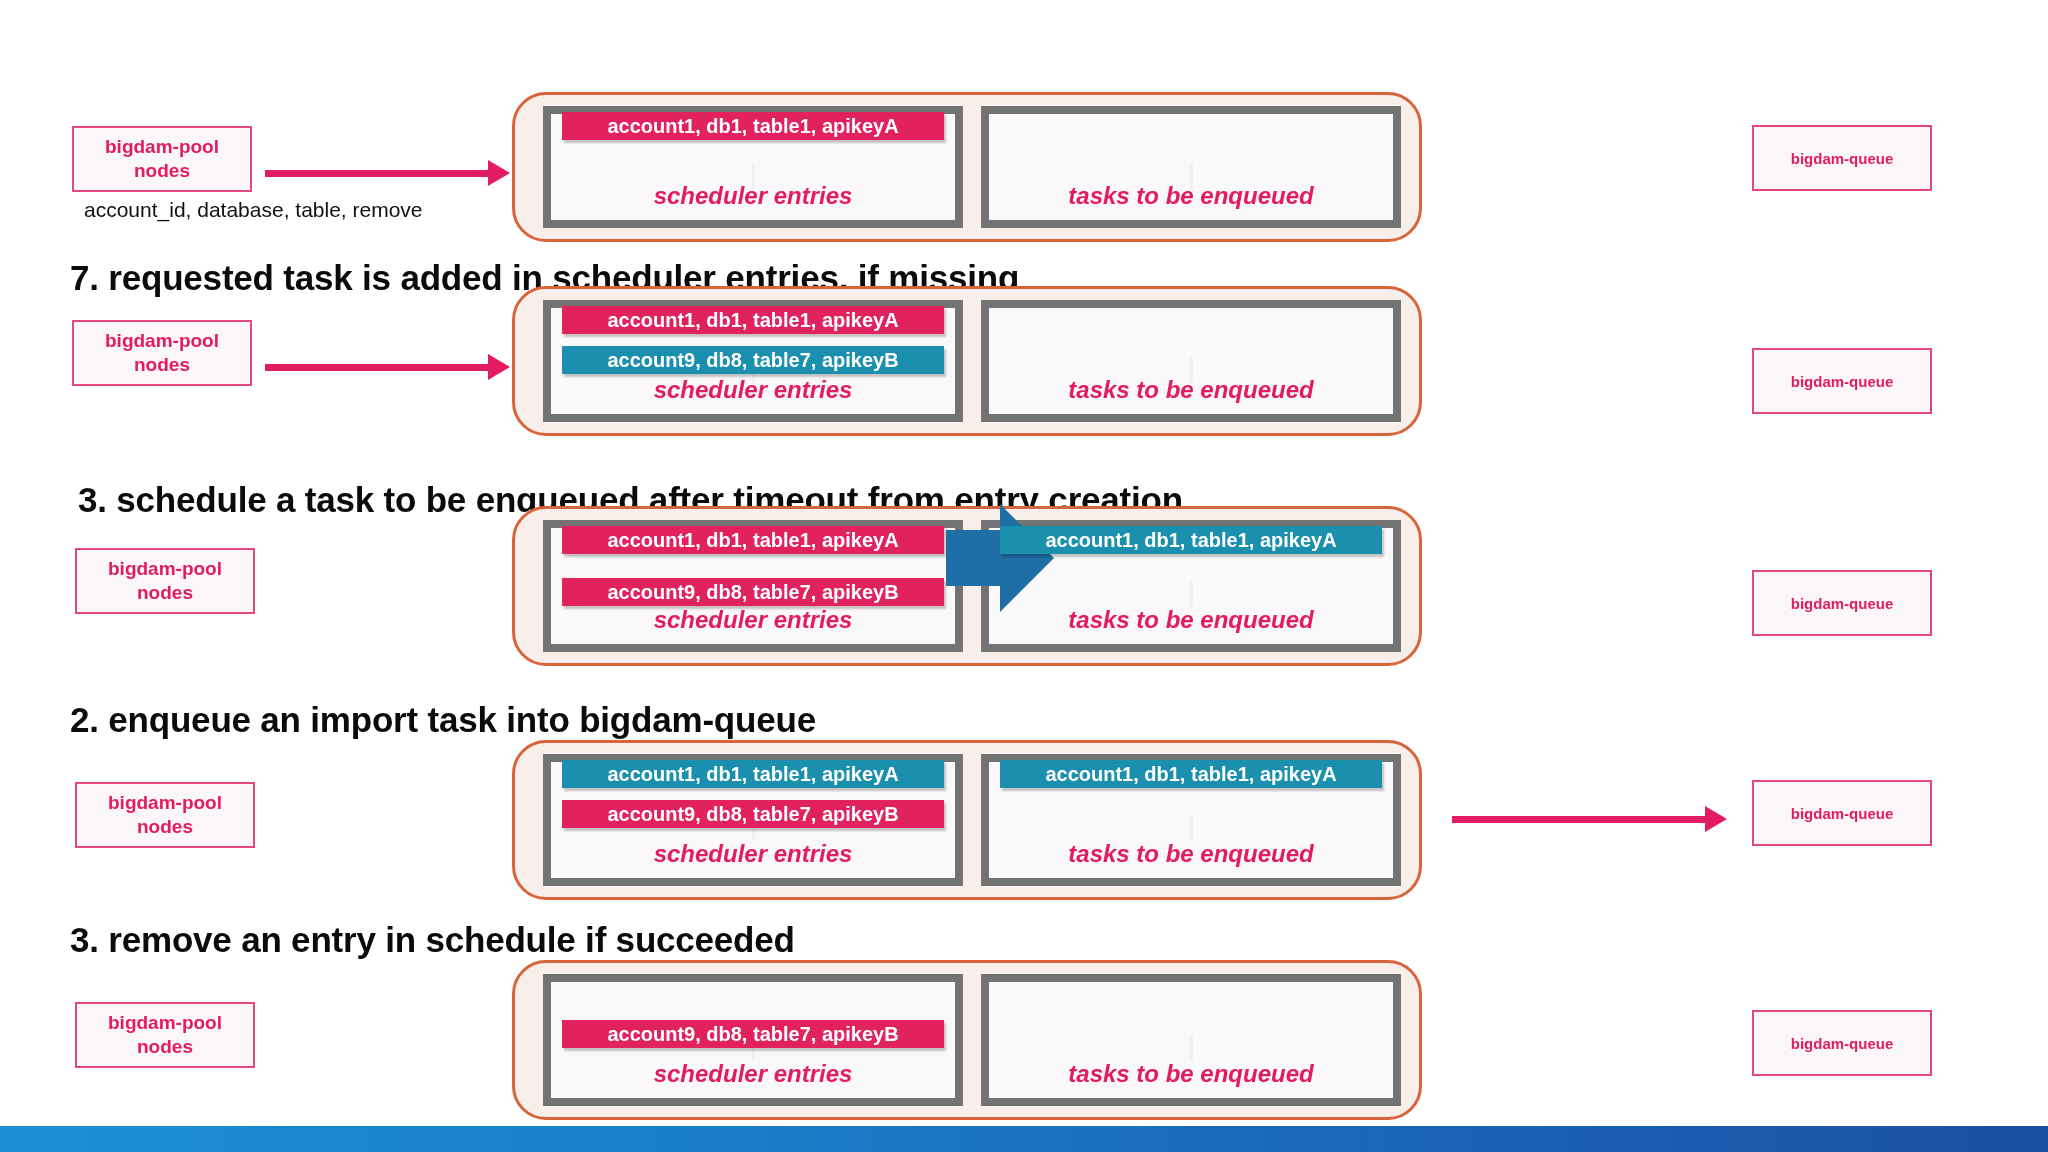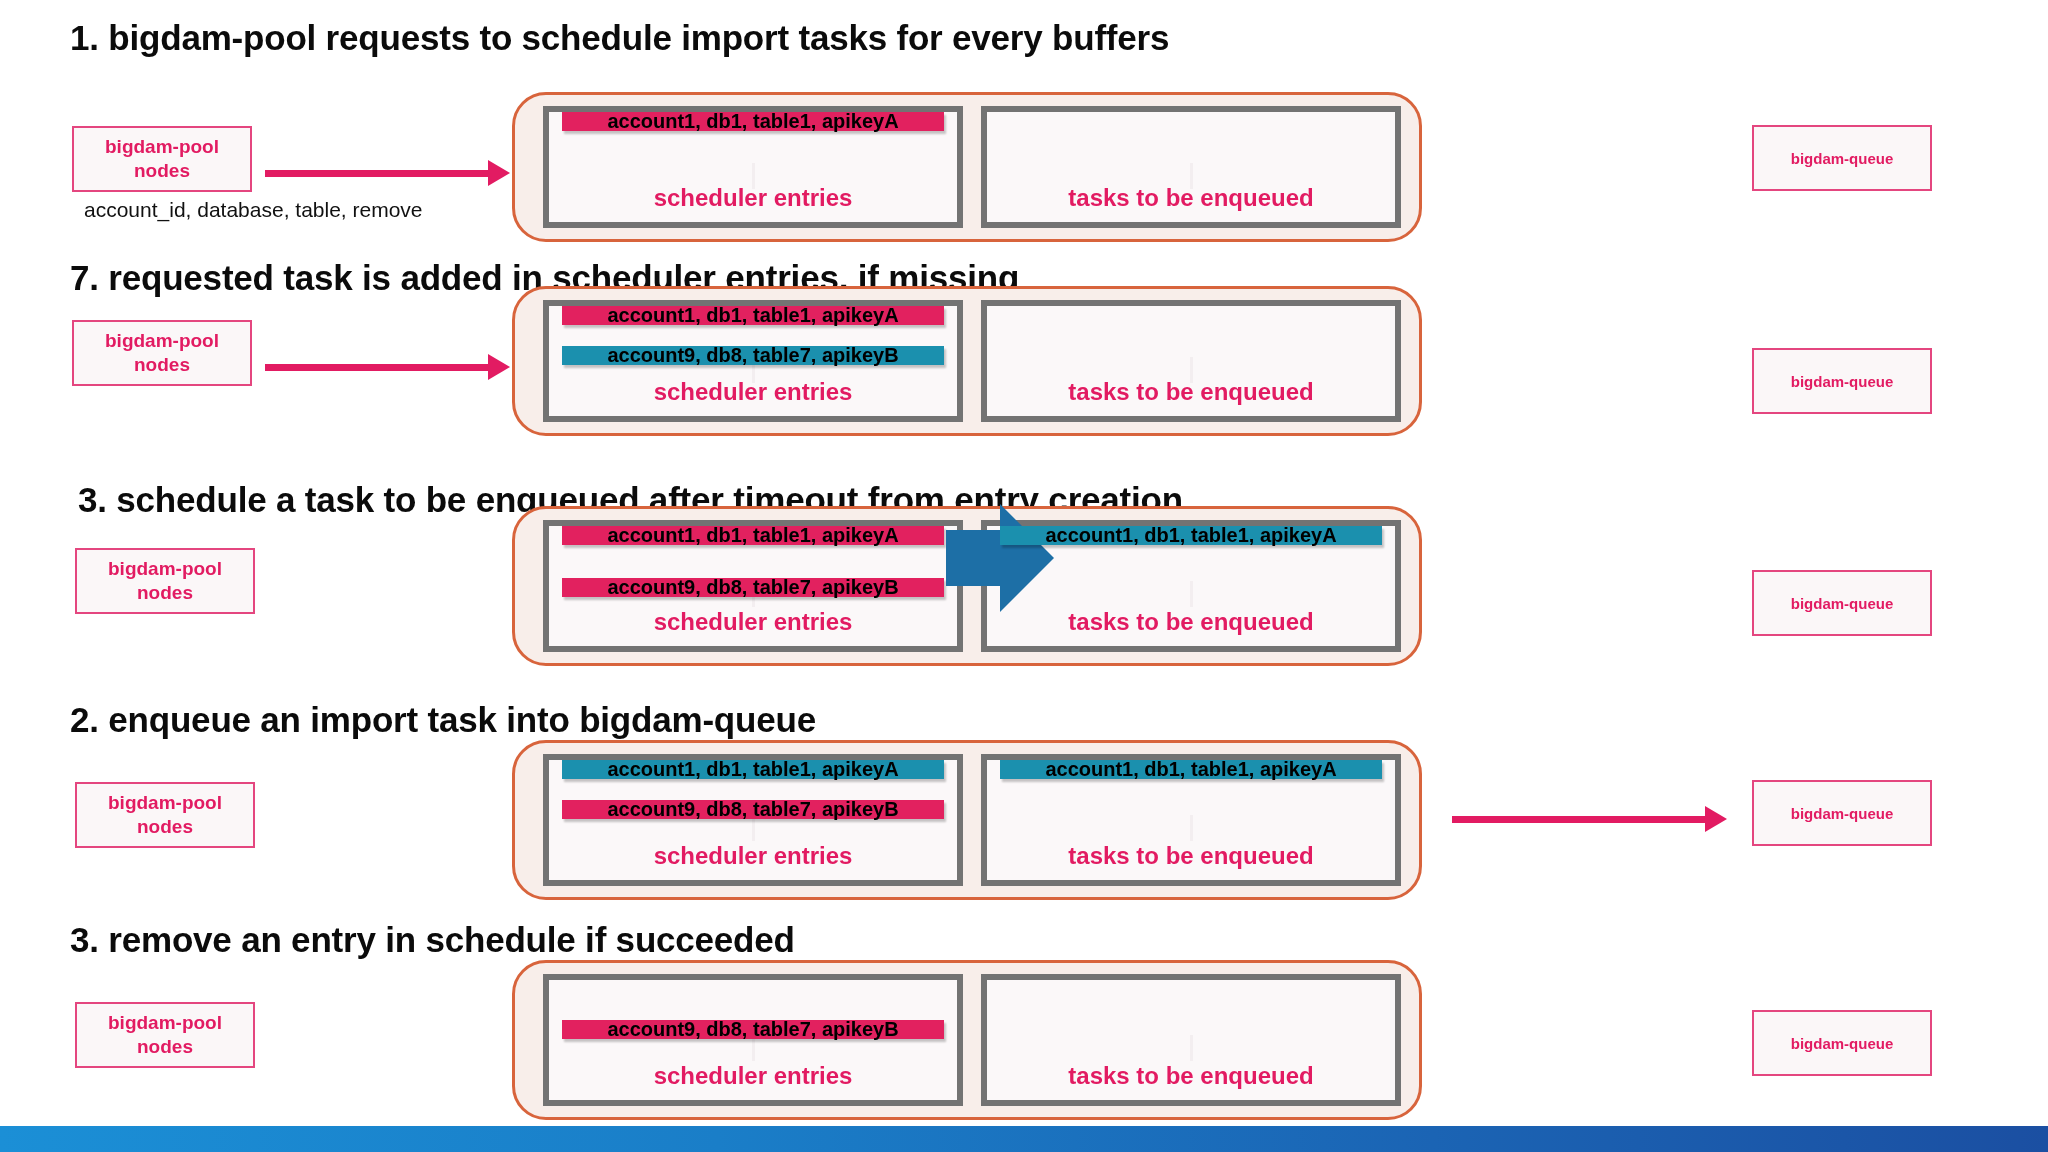--- a/index.html
+++ b/index.html
@@ -105,7 +105,6 @@
 <div class="slide">
 
   <div class="step" id="s1" style="top:18px;height:215px;">
-    <div class="step-title">1. bigdam-pool requests to schedule import tasks for every buffers</div>
 
     <div class="pool-box" style="left:72px;top:108px;">
       <span>bigdam-pool</span>

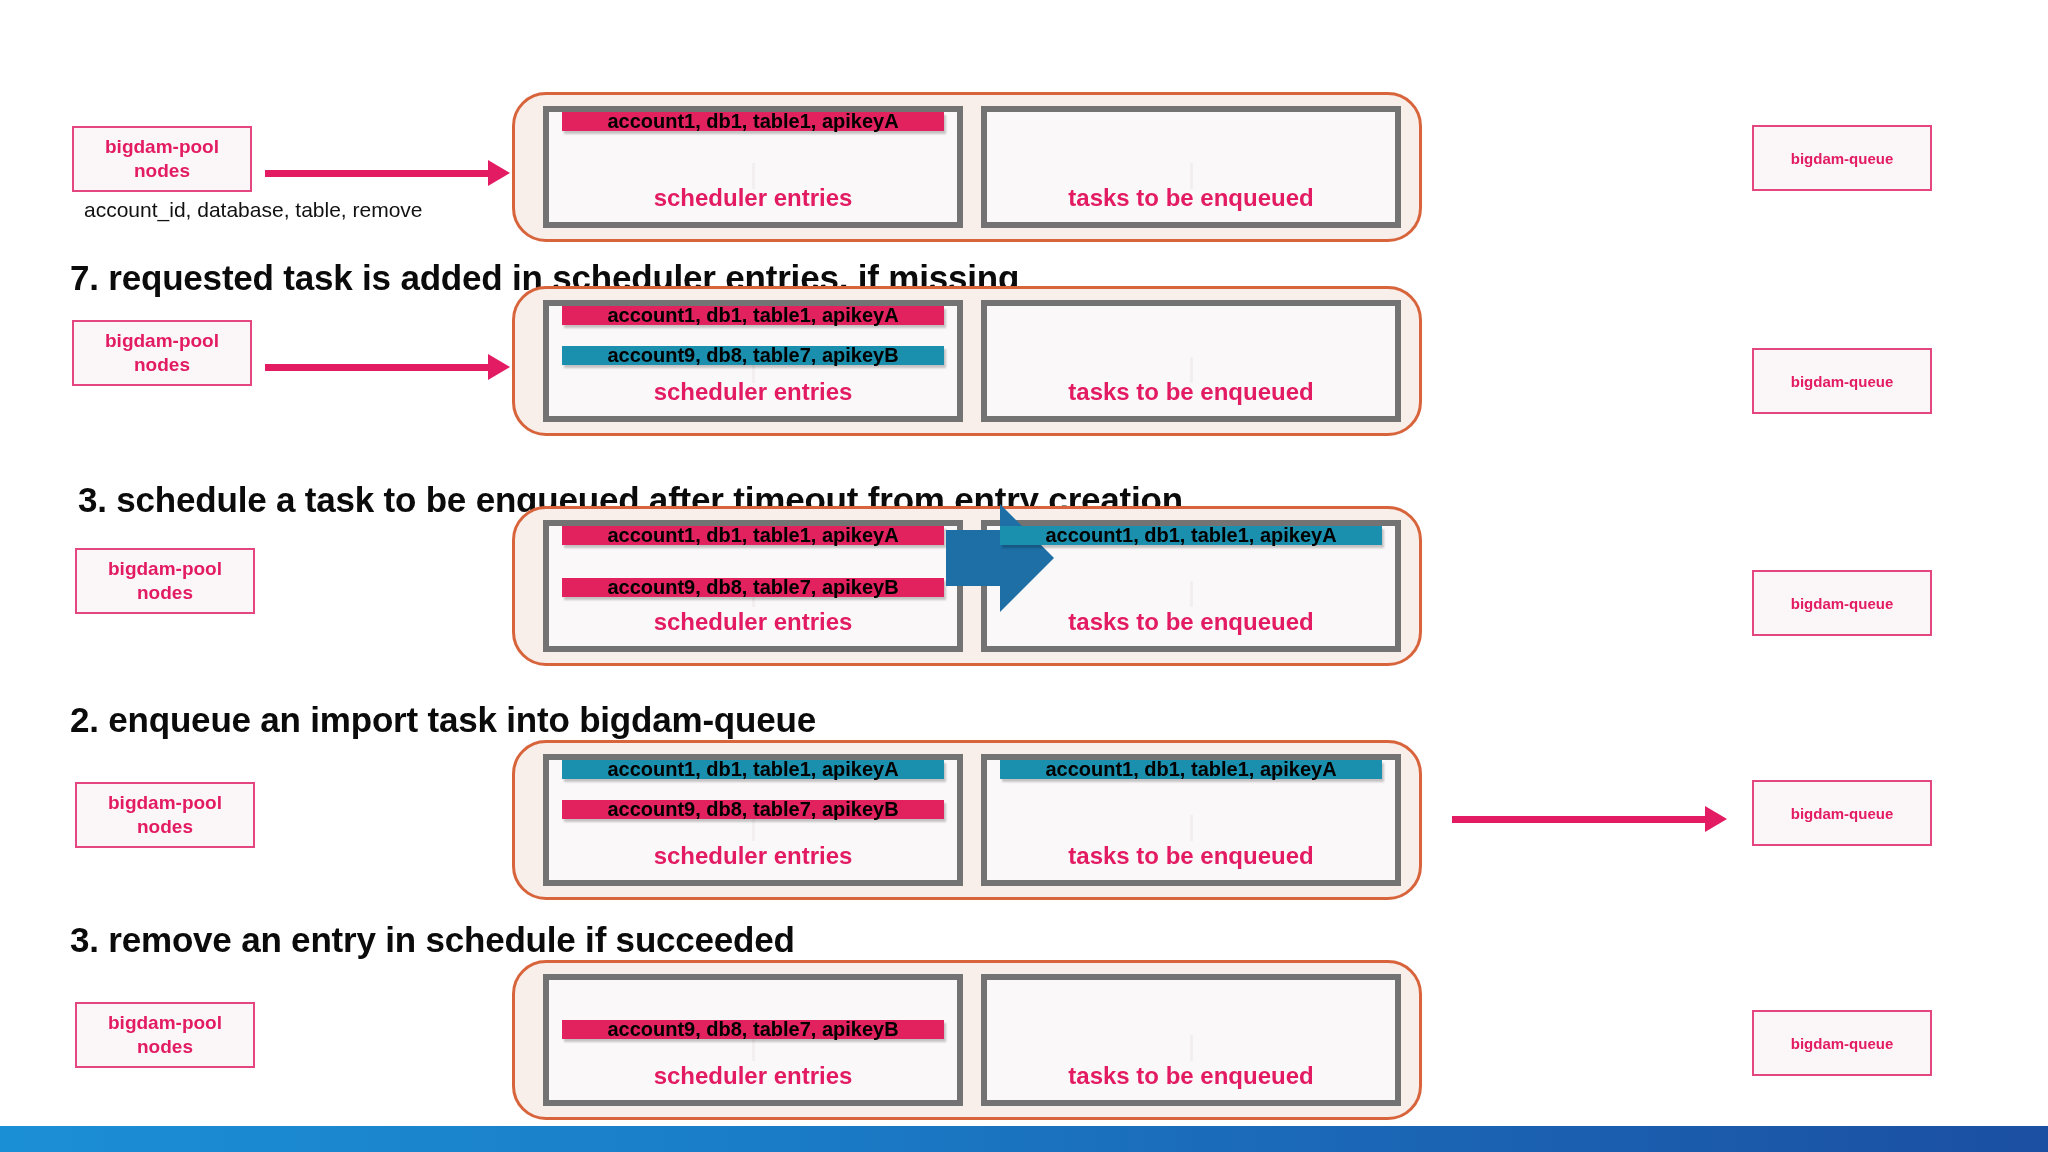--- a/index.html
+++ b/index.html
@@ -72,9 +72,9 @@
   
   .chip{
     position:absolute;
-    height:19px;
+    height:28px;
     display:flex;align-items:center;justify-content:center;
-    color:#000000;font-weight:700;font-size:20px;
+    color:#ffffff;font-weight:700;font-size:20px;
     white-space:nowrap;
     box-shadow:2px 3px 2px rgba(0,0,0,0.22);
   }

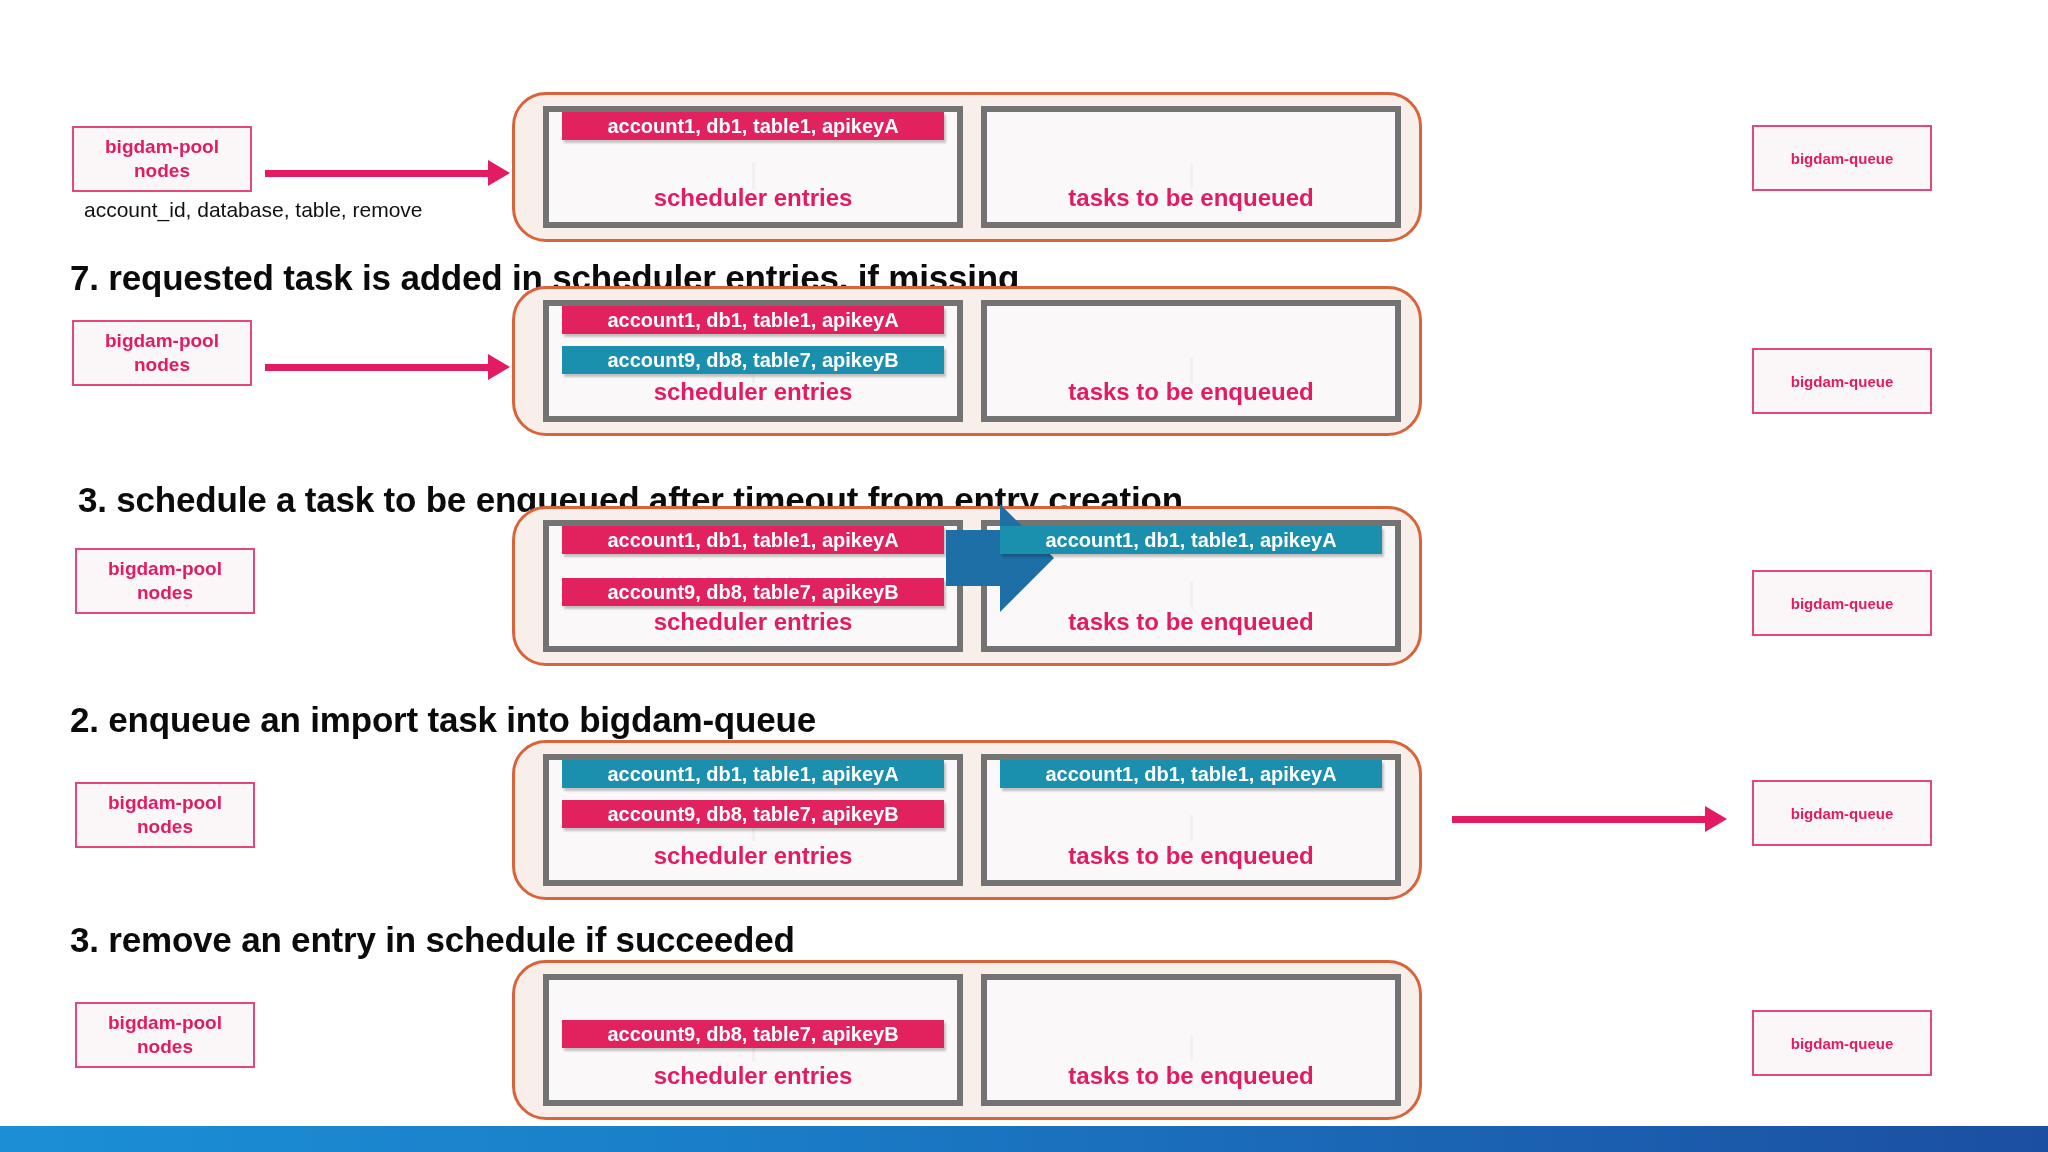--- a/index.html
+++ b/index.html
@@ -55,8 +55,9 @@
   .panel{
     position:absolute;
     background:#fbf8f9;
-    border:6px solid #737373;
+    border:8px solid #737373;
     box-sizing:border-box;
+    font-style:italic;
   }
   .panel-label{
     position:absolute;left:0;right:0;bottom:10px;

